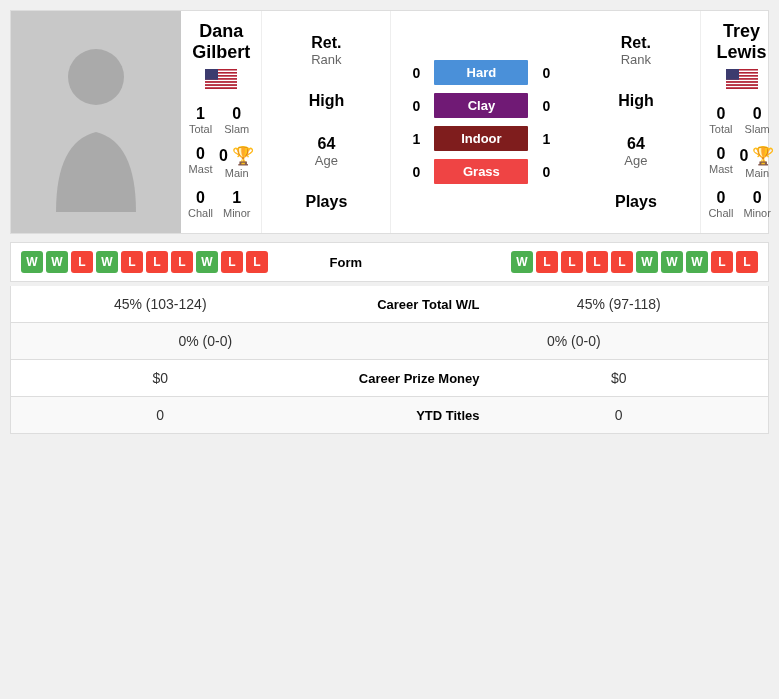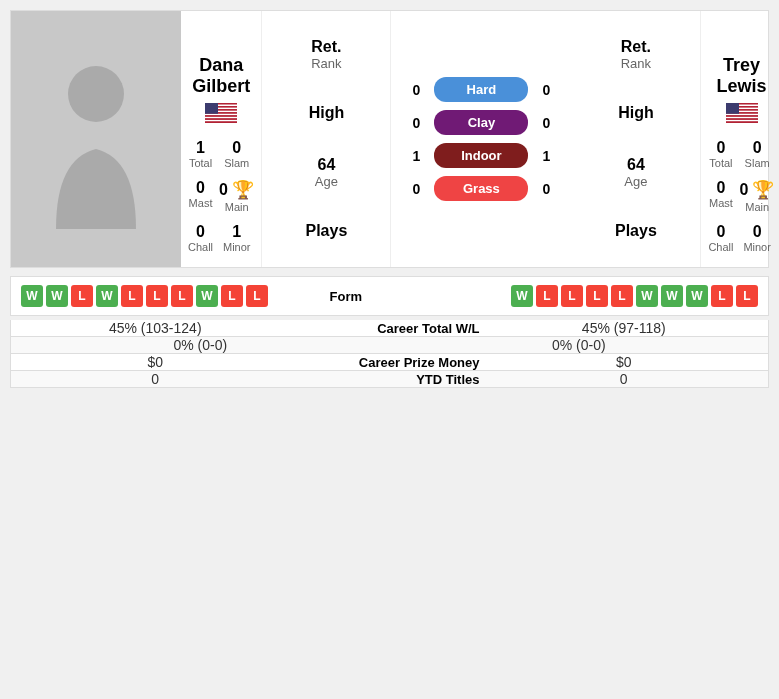--- a/index.html
+++ b/index.html
@@ -45,7 +45,6 @@
       font-weight: bold;
       text-align: center;
       margin-bottom: 6px;
-      margin-top: 34px;
     }
 
     .flag-row {

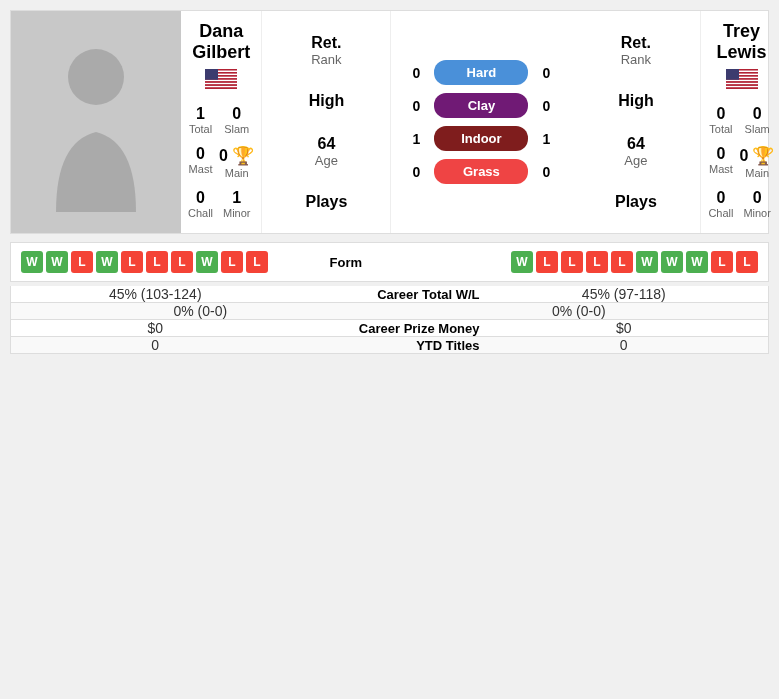--- a/index.html
+++ b/index.html
@@ -133,7 +133,7 @@
       flex: 1;
       text-align: center;
       padding: 5px 10px;
-      border-radius: 12px;
+      border-radius: 1px;
       color: white;
       font-weight: bold;
       font-size: 13px;

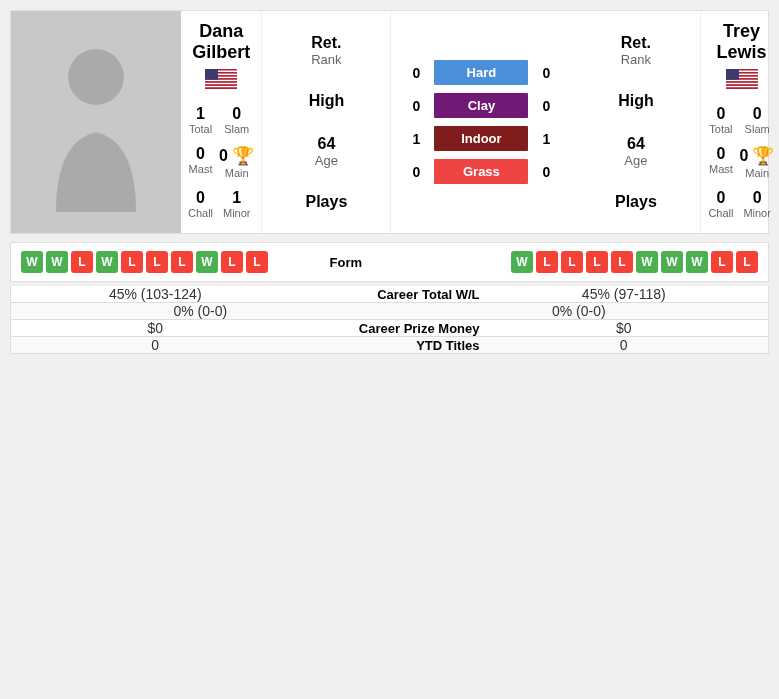--- a/index.html
+++ b/index.html
@@ -194,6 +194,7 @@
       background: #fff;
       border: 1px solid #ddd;
       border-top: none;
+      padding: 10px;
     }
 
     .stats-row:nth-child(even) {

